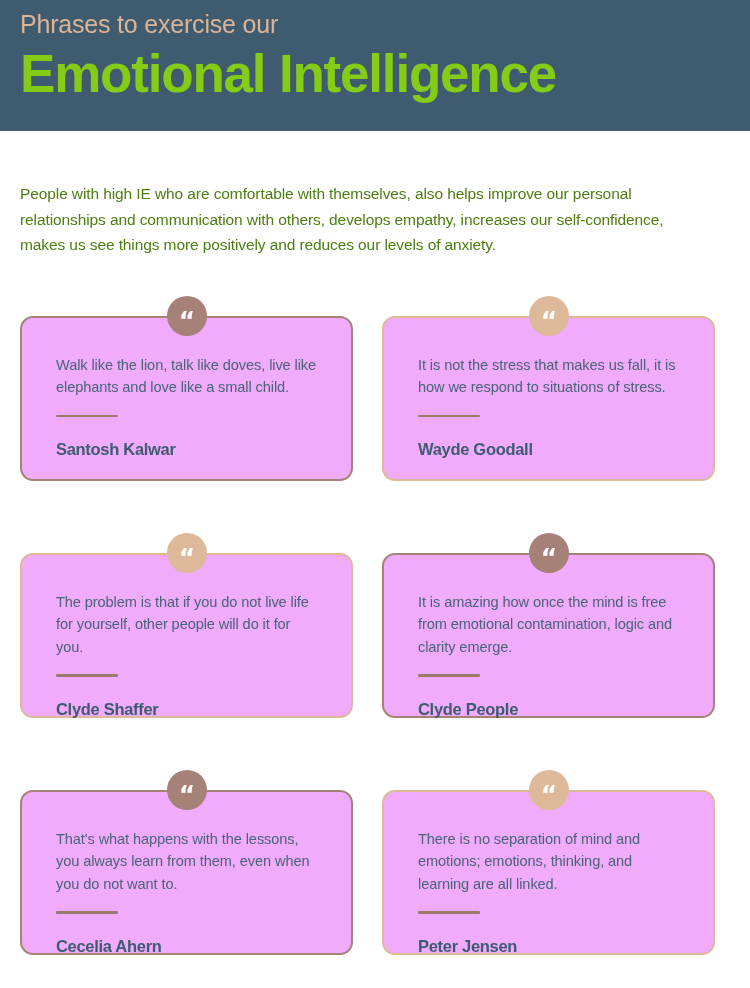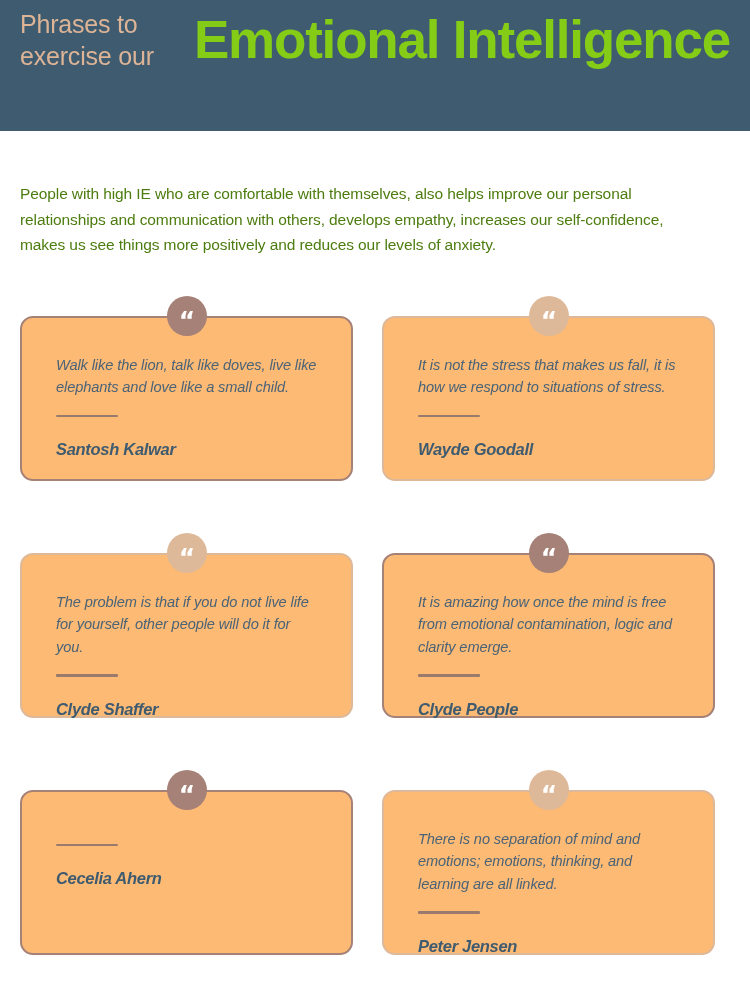--- a/index.html
+++ b/index.html
@@ -23,7 +23,7 @@
     height: 131px;
     padding: 6px 20px 0 20px;
     display: flex;
-    flex-direction: row;
+    flex-direction: column;
     justify-content: flex-start;
   }
   .header-eyebrow {

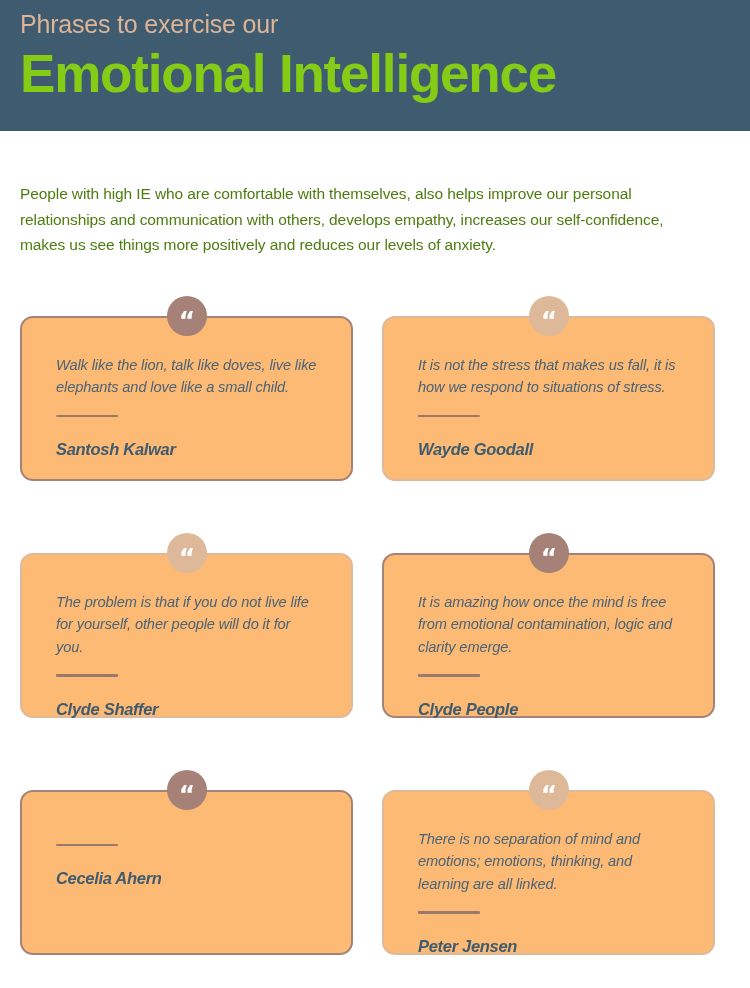--- a/index.html
+++ b/index.html
@@ -73,10 +73,9 @@
     position: relative;
     border: 2px solid #a58177;
     border-radius: 13px;
-    background: #fdba74;
+    background: #f0abfc;
     height: 165px;
     padding: 36px 34px 0 34px;
-    font-style: italic;
   }
   .card-wrap.light .card { border-color: #deb999; }
 

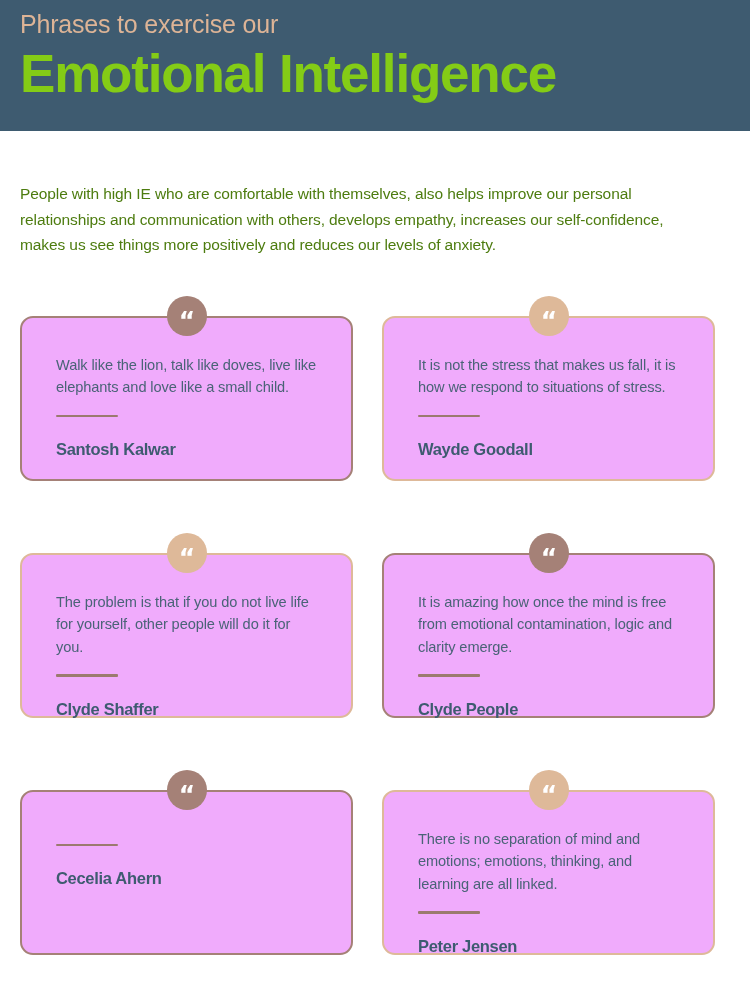--- a/index.html
+++ b/index.html
@@ -189,6 +189,7 @@
       <span class="badge-glyph">“</span>
     </div>
     <div class="card">
+      <div class="quote-text">That's what happens with the lessons, you always learn from them, even when you do not want to.</div>
       <div class="divider"></div>
       <div class="author">Cecelia Ahern</div>
     </div>

